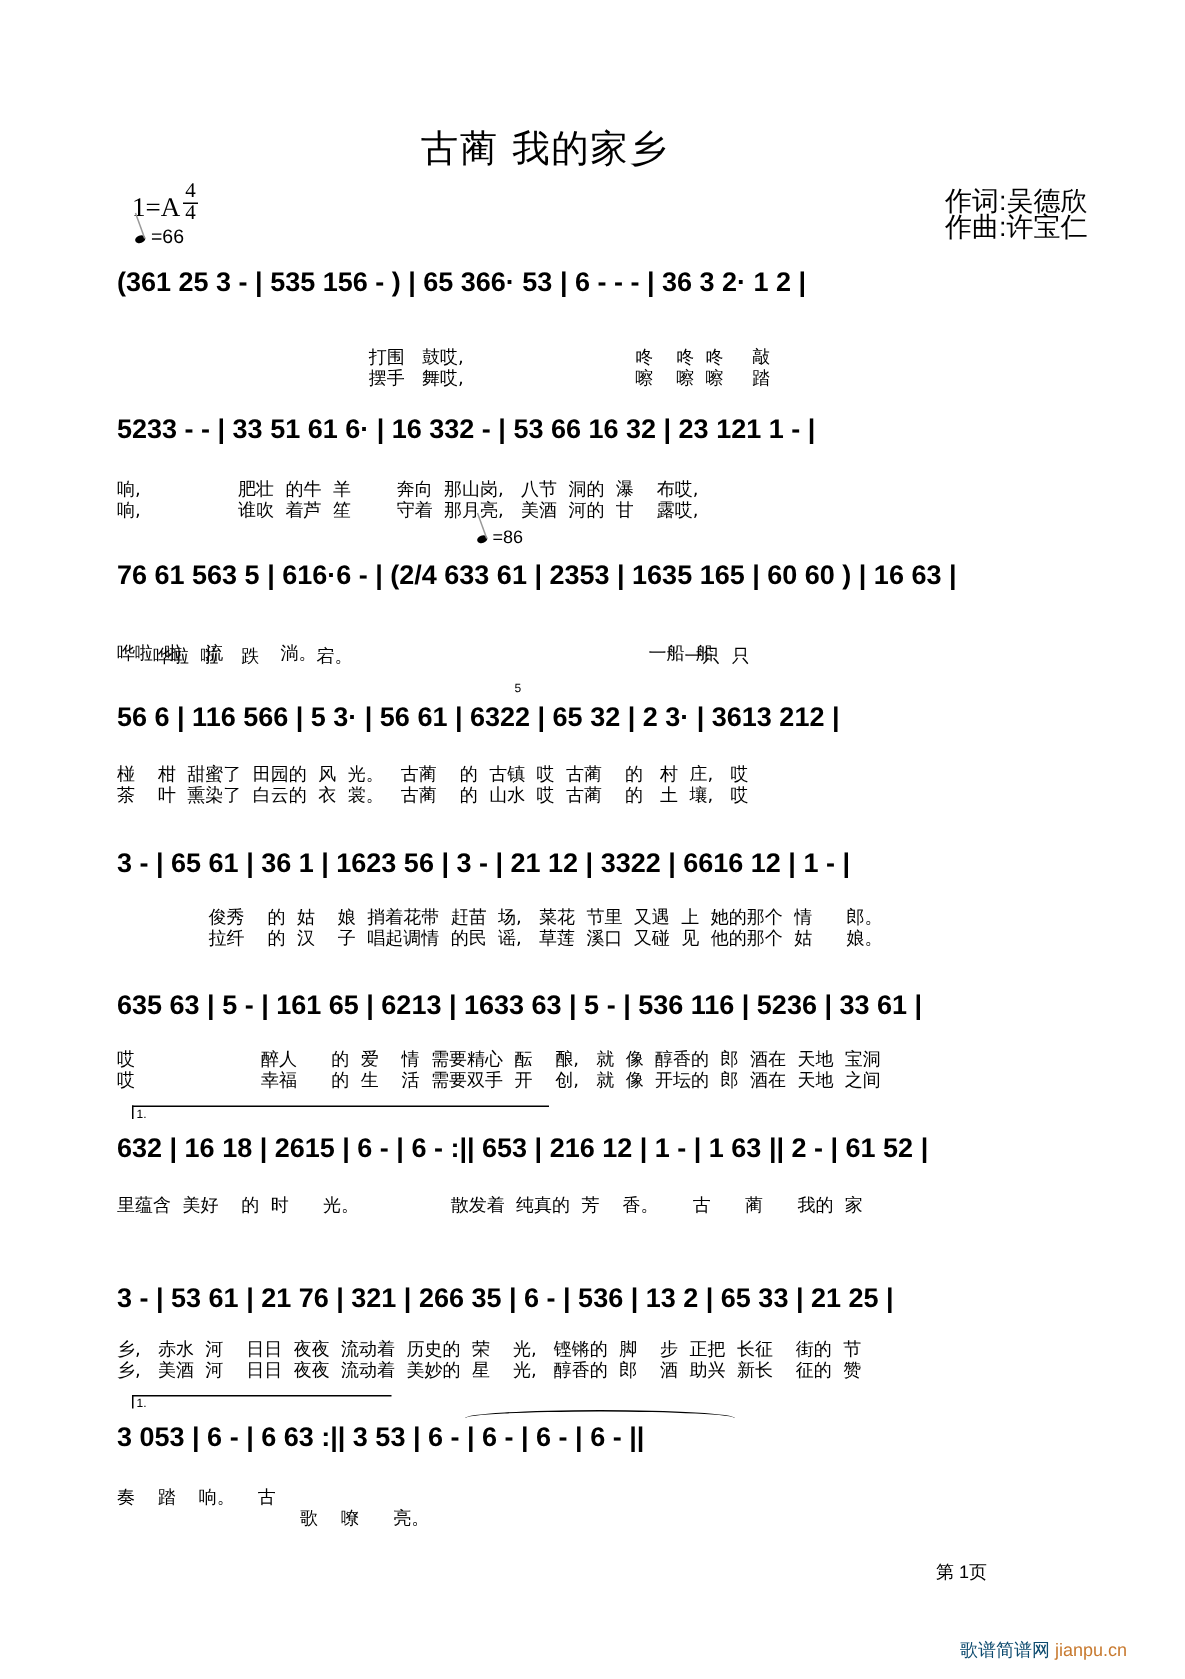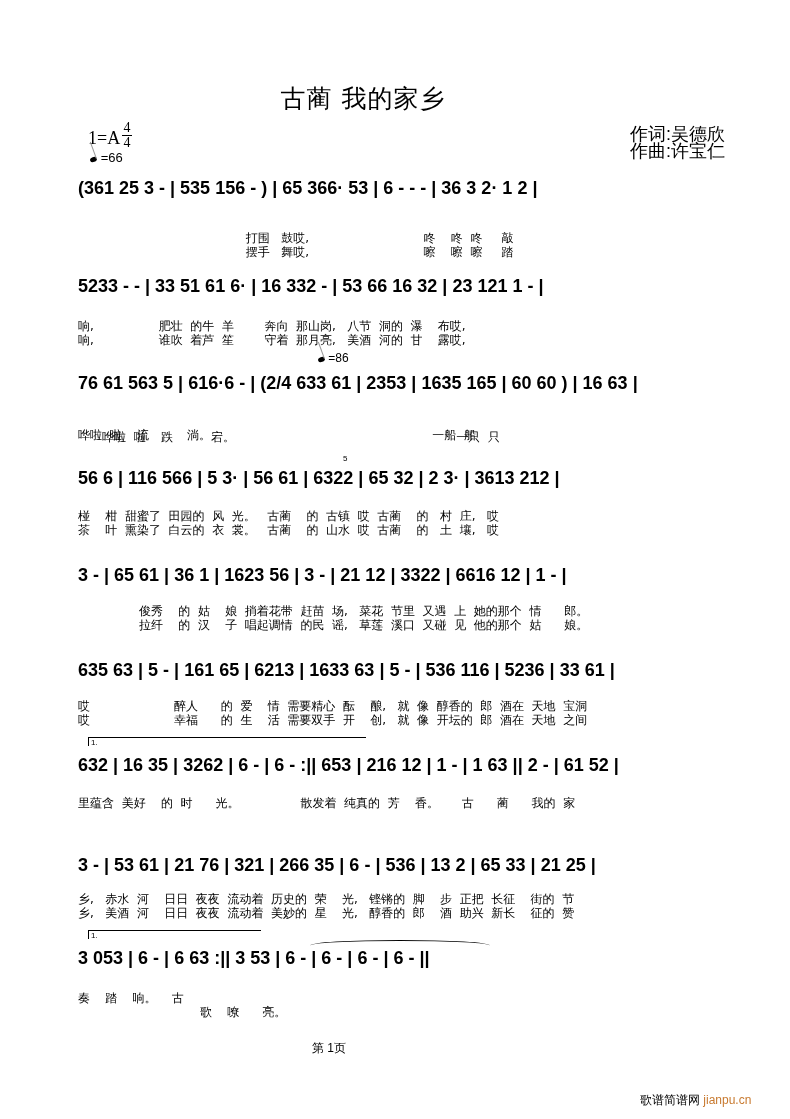--- a/index.html
+++ b/index.html
@@ -82,7 +82,7 @@
 
 <div class="line" style="top:755px;">
   <div class="volta" style="top:-18px;left:10px;width:275px;">1.</div>
-  <div class="notes">632 | 16 35 | 3262 | 6 - | 6 - :|| 653 | 216 12 | 1 - | 1 63 || 2 - | 61 52 |</div>
+  <div class="notes">632 | 16 18 | 2615 | 6 - | 6 - :|| 653 | 216 12 | 1 - | 1 63 || 2 - | 61 52 |</div>
   <div class="lyric" style="top:40px;">里蕴含  美好    的  时      光。                散发着  纯真的  芳    香。      古      蔺      我的  家</div>
 </div>
 

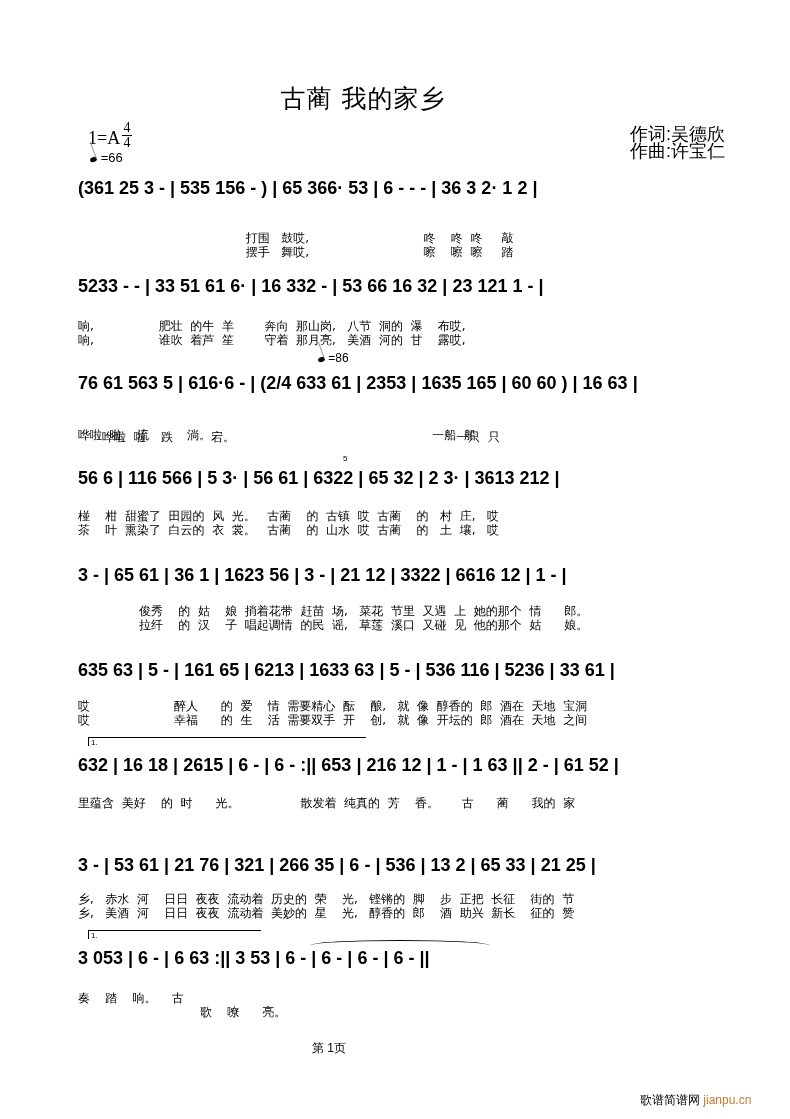--- a/index.html
+++ b/index.html
@@ -15,7 +15,7 @@
   .line{position:absolute;left:78px;width:650px;}
   .notes{position:absolute;left:0;top:0;height:30px;font-size:18px;font-weight:bold;white-space:nowrap;font-family:"Liberation Sans",sans-serif;}
   .lyric{position:absolute;left:0;font-size:12px;white-space:pre;letter-spacing:0px;font-family:"DejaVu Sans",sans-serif;}
-  .footer{position:absolute;top:1040px;left:0;width:658px;text-align:center;font-size:12px;}
+  .footer{position:absolute;top:1040px;left:0;width:658px;text-align:right;font-size:12px;}
   .watermark{position:absolute;top:1092px;left:640px;font-size:12px;color:#888;}
   .watermark span{color:#c87a30;}
   .volta{position:absolute;border-top:1px solid #000;border-left:1px solid #000;height:8px;font-size:8px;padding-left:2px;}

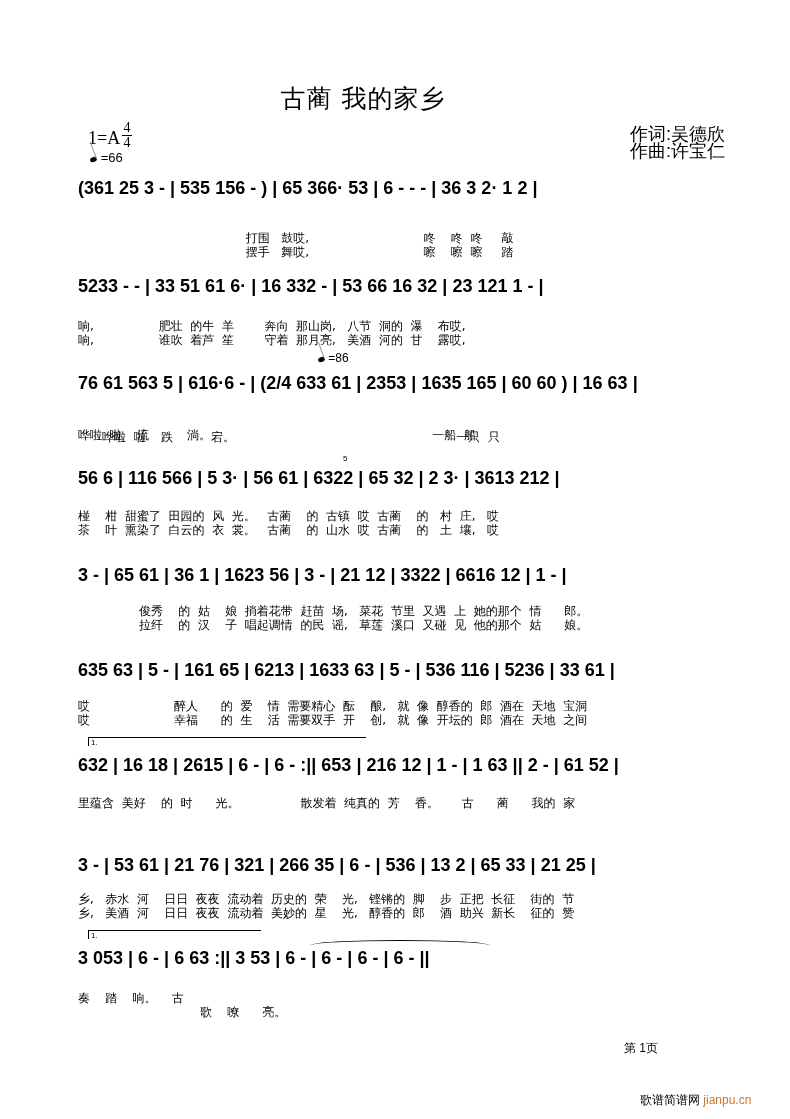--- a/index.html
+++ b/index.html
@@ -102,7 +102,7 @@
 
 <div class="footer">第 1页</div>
 <div class="watermark">
-  <span style="color:#000000">歌谱简谱网</span>
+  <span style="color:#0c4a6e">歌谱简谱网</span>
   <span>jianpu.cn</span>
 </div>
 

